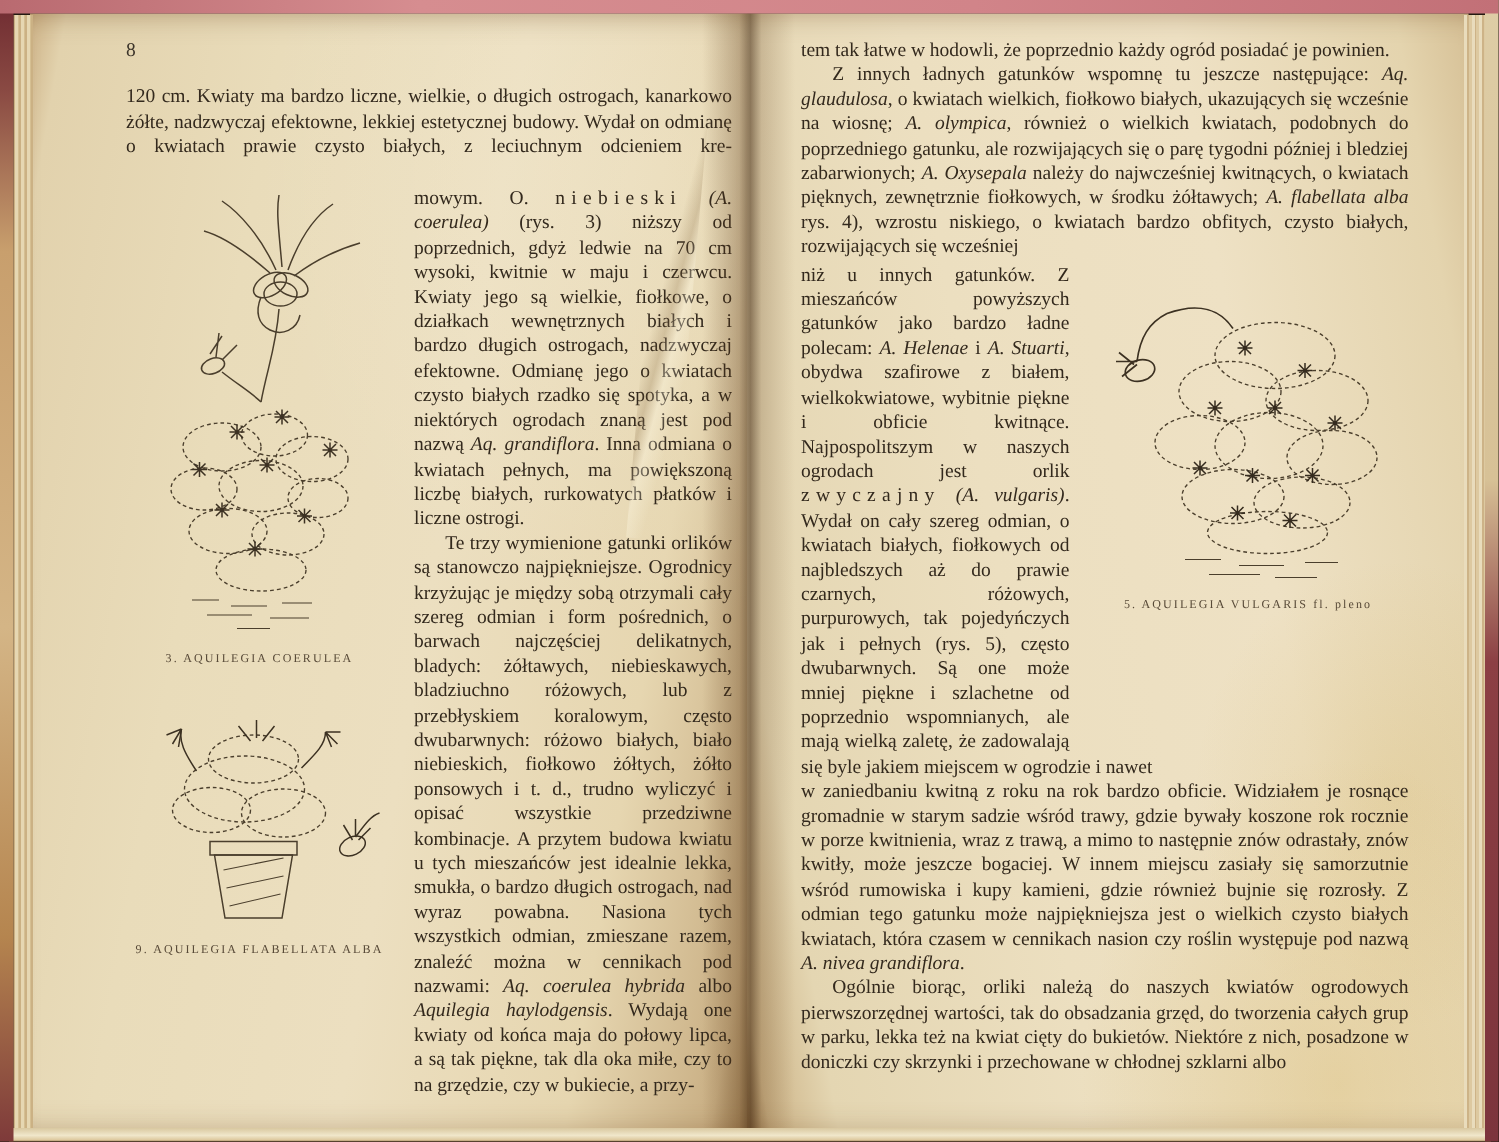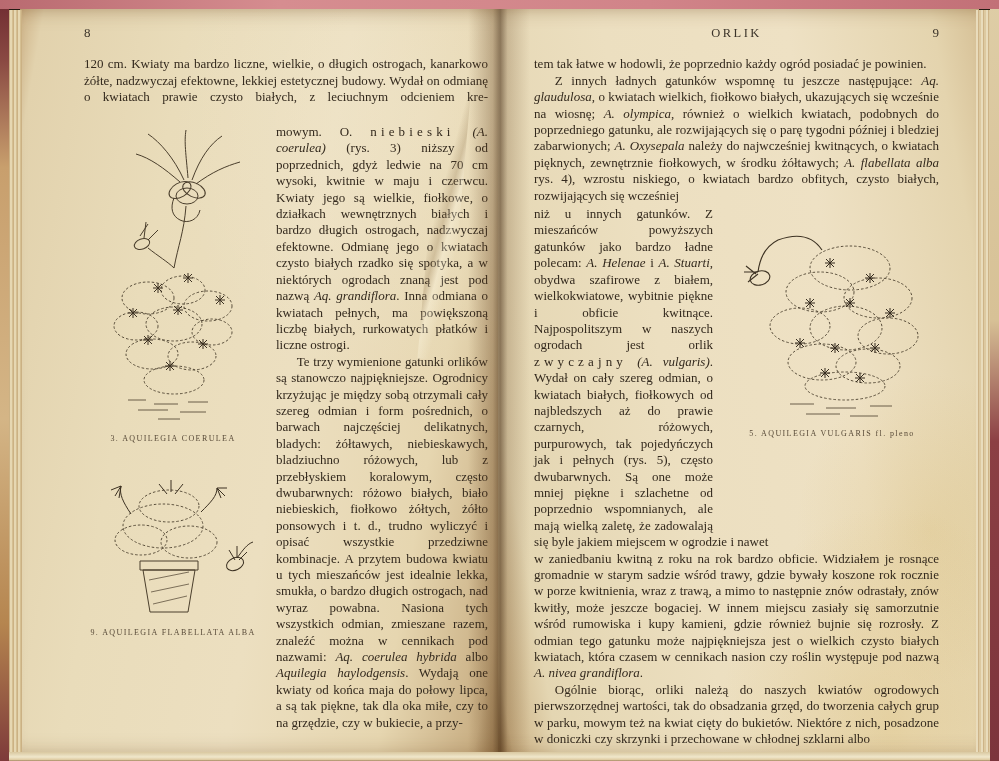--- a/index.html
+++ b/index.html
@@ -153,11 +153,6 @@
 
   <div class="page page-right">
     <div class="content">
-      <div class="pagehead">
-        <span class="num"></span>
-        <span class="title">ORLIK</span>
-        <span class="num right">9</span>
-      </div>
       <div>
           <p class="para"><span>tem tak łatwe w hodowli, że poprzednio każdy ogród posiadać je powinien.</span></p>
           <p class="para indent"><span>Z innych ładnych gatunków wspomnę tu jeszcze następujące: </span><span class="it">Aq. glaudulosa</span><span>, o kwiatach wielkich, fiołkowo białych, ukazujących się wcześnie na wiosnę; </span><span class="it">A. olympica</span><span>, również o wielkich kwiatach, podobnych do poprzedniego gatunku, ale rozwijających się o parę tygodni później i bledziej zabarwionych; </span><span class="it">A. Oxysepala</span><span> należy do najwcześniej kwitnących, o kwiatach pięknych, zewnętrznie fiołkowych, w środku żółtawych; </span><span class="it">A. flabellata alba</span><span> rys. 4), wzrostu niskiego, o kwiatach bardzo obfitych, czysto białych, rozwijających się wcześniej</span></p>

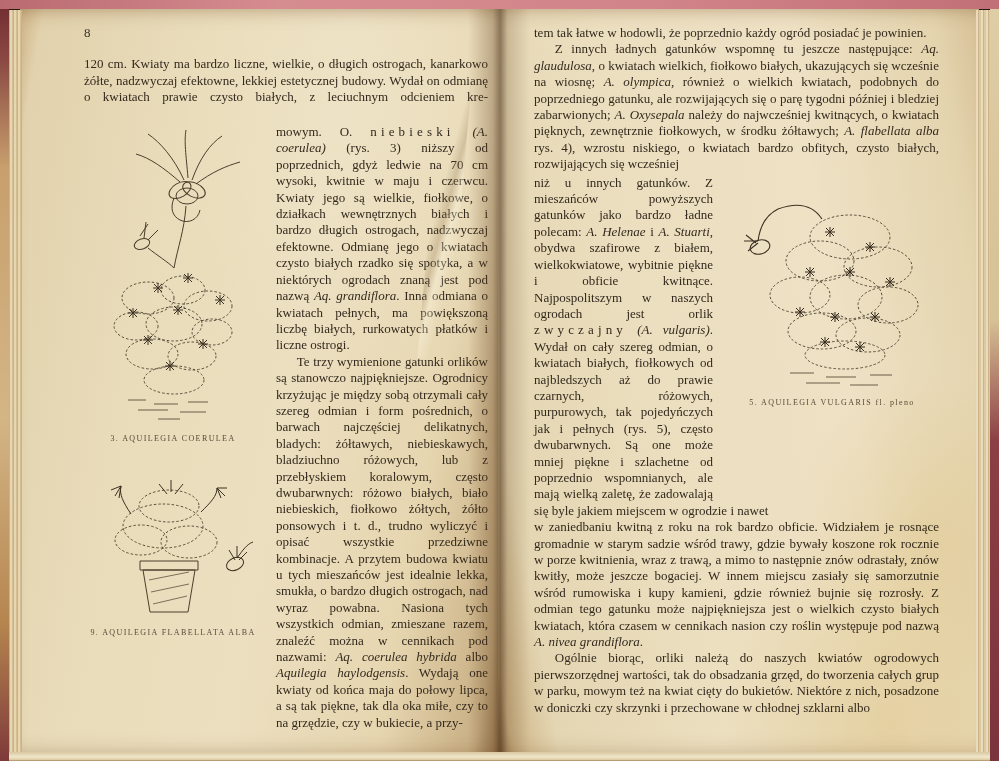--- a/index.html
+++ b/index.html
@@ -201,7 +201,7 @@
       </div>
       <div>
           <p class="para"><span>w zaniedbaniu kwitną z roku na rok bardzo obficie. Widziałem je rosnące gromadnie w starym sadzie wśród trawy, gdzie bywały koszone rok rocznie w porze kwitnienia, wraz z trawą, a mimo to następnie znów odrastały, znów kwitły, może jeszcze bogaciej. W innem miejscu zasiały się samorzutnie wśród rumowiska i kupy kamieni, gdzie również bujnie się rozrosły. Z odmian tego gatunku może najpiękniejsza jest o wielkich czysto białych kwiatach, która czasem w cennikach nasion czy roślin występuje pod nazwą </span><span class="it">A. nivea grandiflora</span><span>.</span></p>
-          <p class="para indent"><span>Ogólnie biorąc, orliki należą do naszych kwiatów ogrodowych pierwszorzędnej wartości, tak do obsadzania grzęd, do tworzenia całych grup w parku, mowym też na kwiat cięty do bukietów. Niektóre z nich, posadzone w doniczki czy skrzynki i przechowane w chłodnej szklarni albo</span></p>
+          <p class="para indent"><span>Ogólnie biorąc, orliki należą do naszych kwiatów ogrodowych pierwszorzędnej wartości, tak do obsadzania grzęd, do tworzenia całych grup w parku, lekka też na kwiat cięty do bukietów. Niektóre z nich, posadzone w doniczki czy skrzynki i przechowane w chłodnej szklarni albo</span></p>
         </div>
     </div>
   </div>

